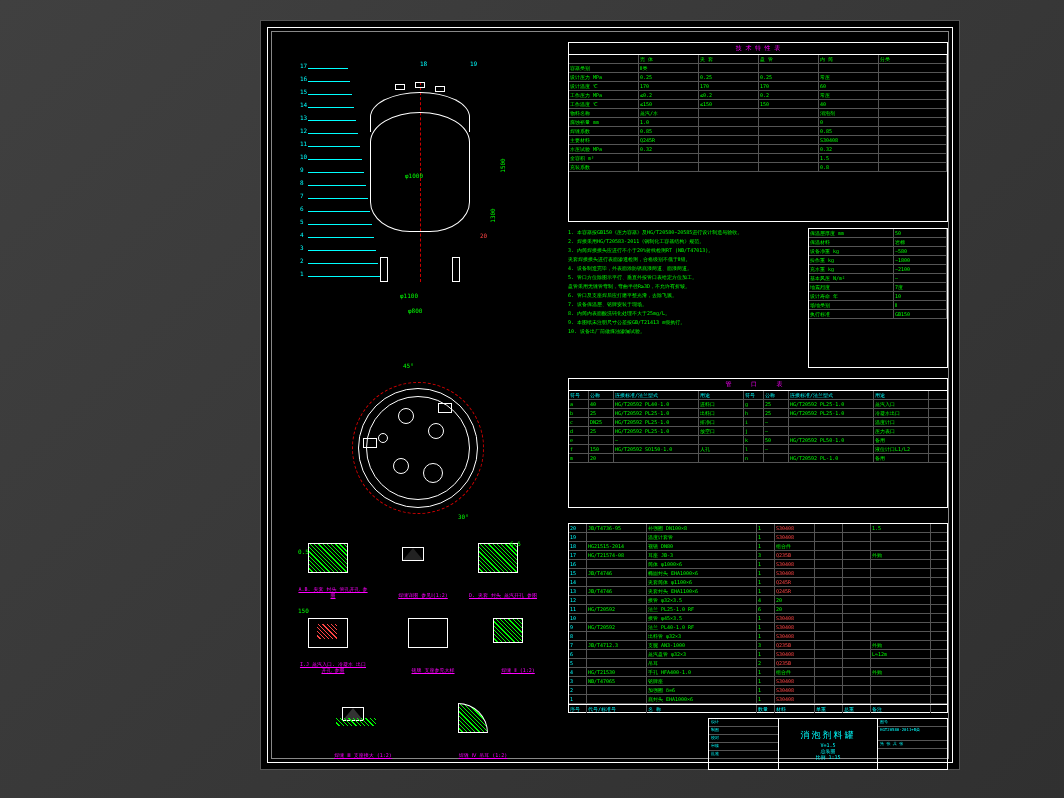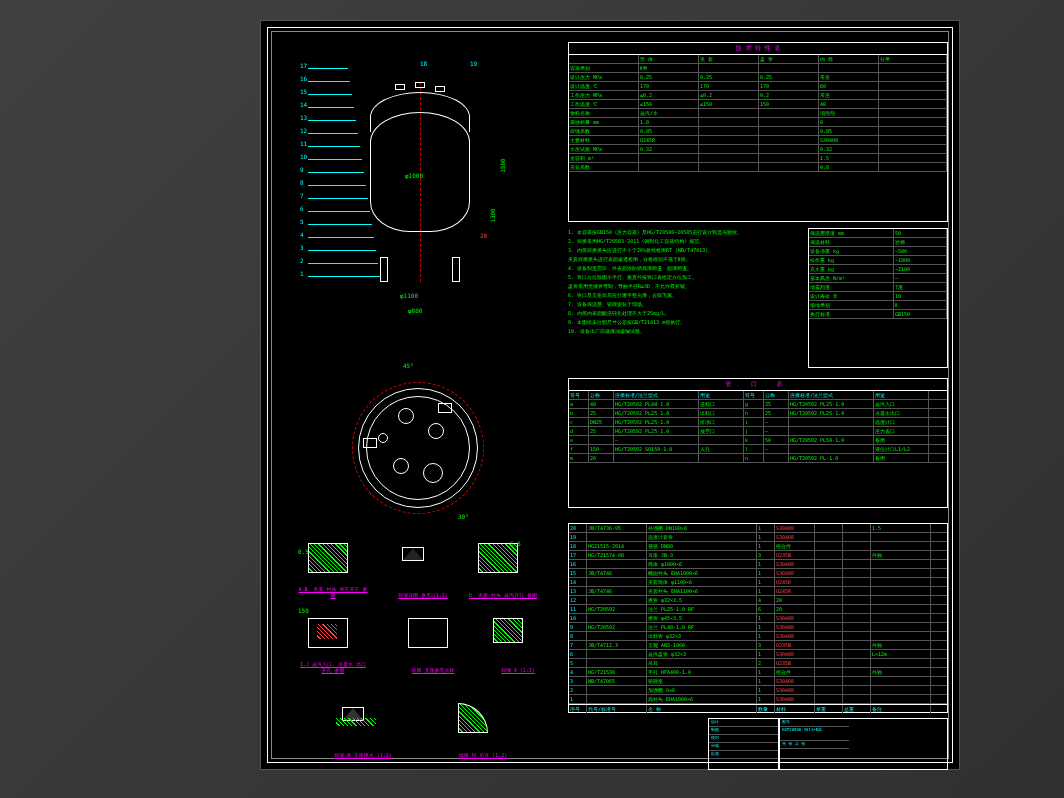--- a/index.html
+++ b/index.html
@@ -872,6 +872,12 @@
               <span></span>
             </div>
           </div>
+        <div class="tb-center">
+          <div class="tb-title">消泡剂料罐</div>
+          <div class="tb-sub">V=1.5</div>
+          <div class="tb-sub">总装图</div>
+          <div class="tb-sub">比例 1:15</div>
+        </div>
         <div class="tb-right" id="tb-right">
           <div class="tb-left-row">
             <span>图号</span>

